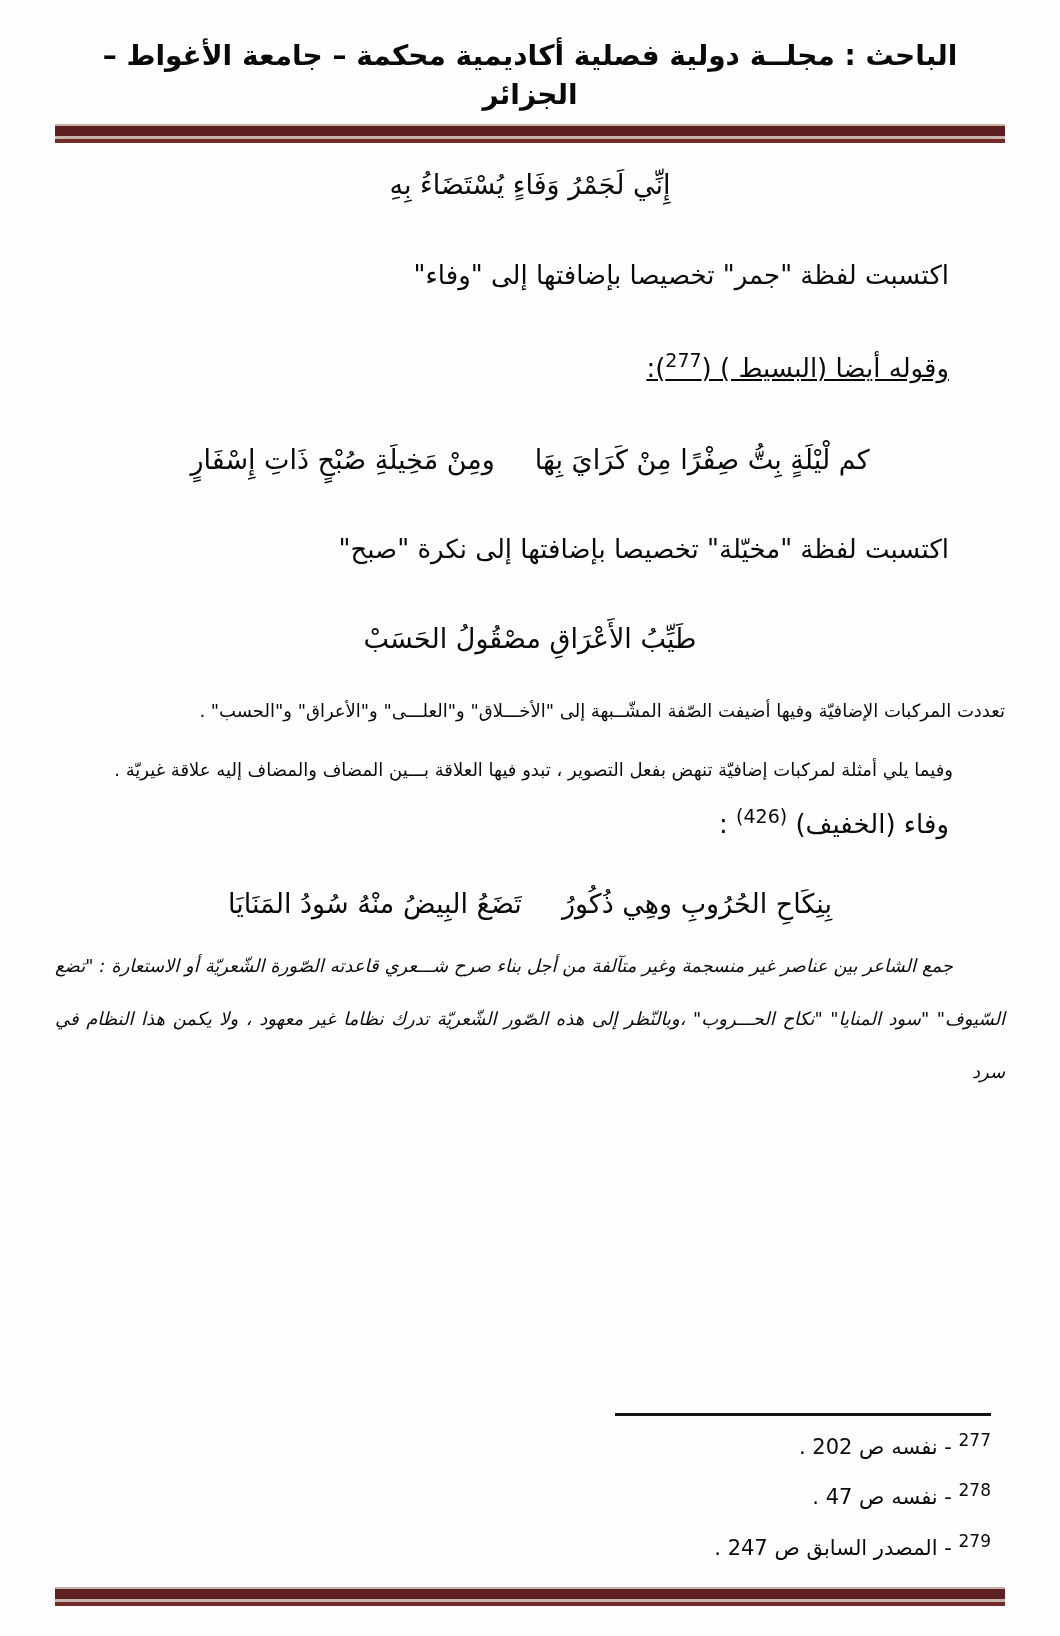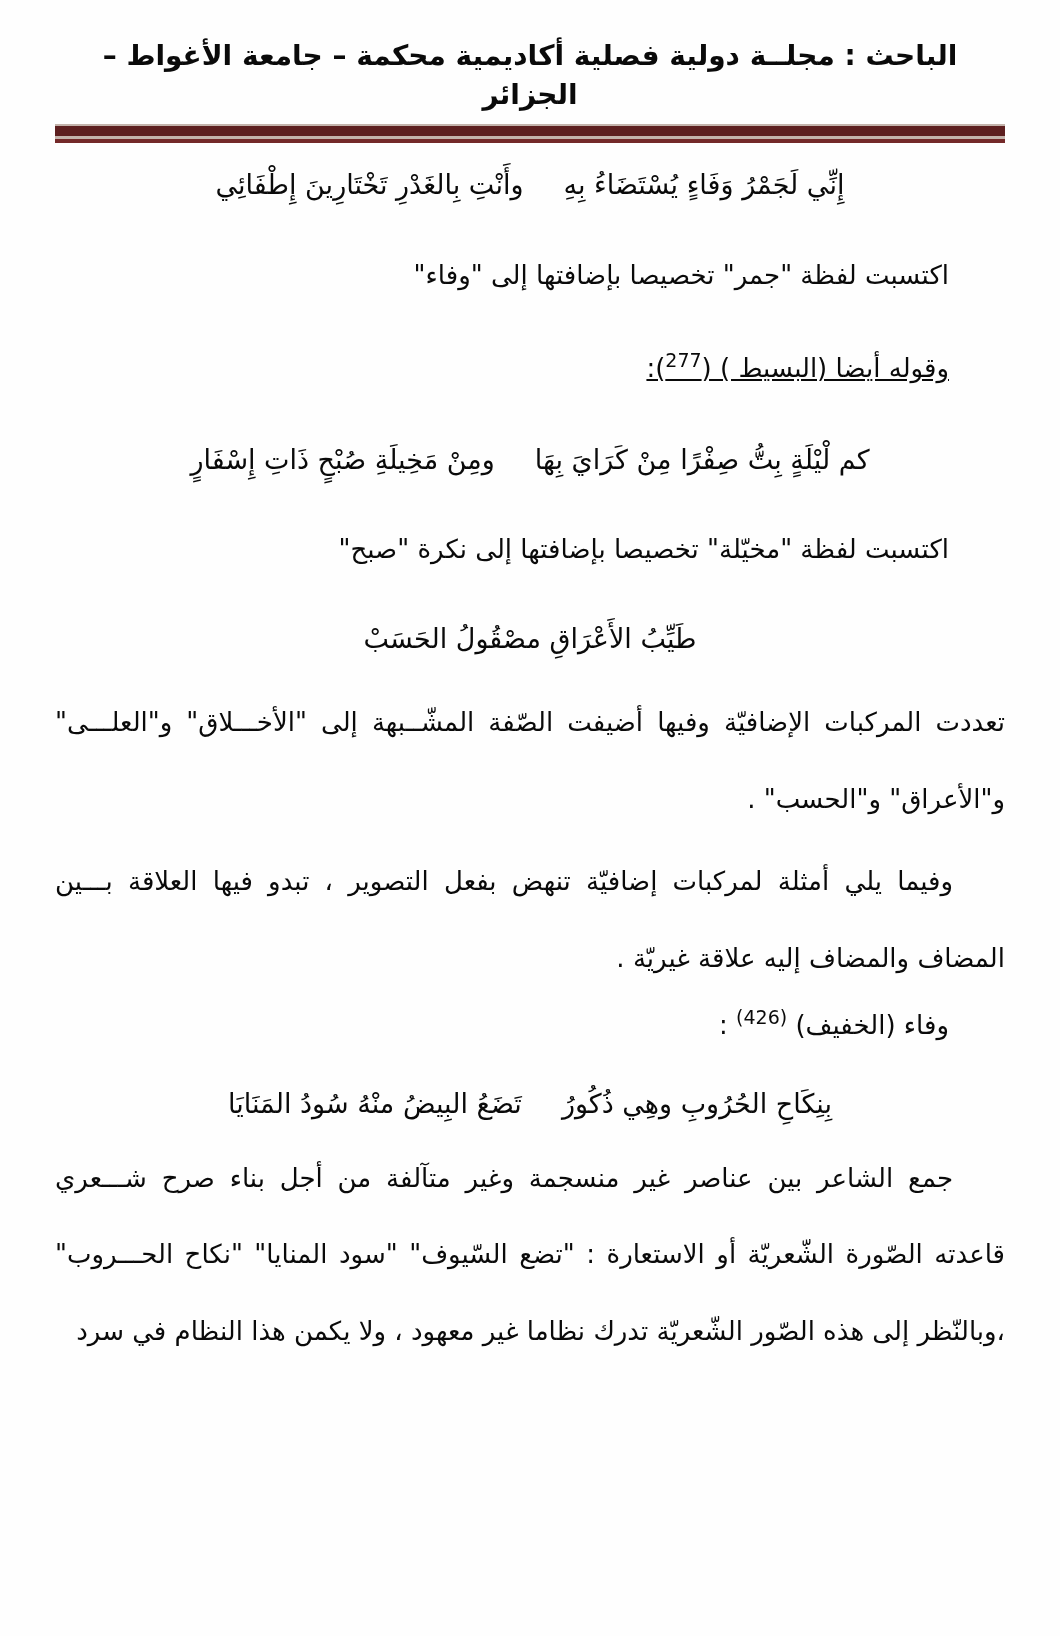--- a/index.html
+++ b/index.html
@@ -82,7 +82,6 @@
 
   <div class="verse v1">
     <span>إِنِّي لَجَمْرُ وَفَاءٍ يُسْتَضَاءُ بِهِ</span>
-    <span>وأَنْتِ بِالغَدْرِ تَخْتَارِينَ إِطْفَائِي</span>
   </div>
 
   <p class="prose indent note1">اكتسبت لفظة "جمر" تخصيصا بإضافتها إلى "وفاء"</p>

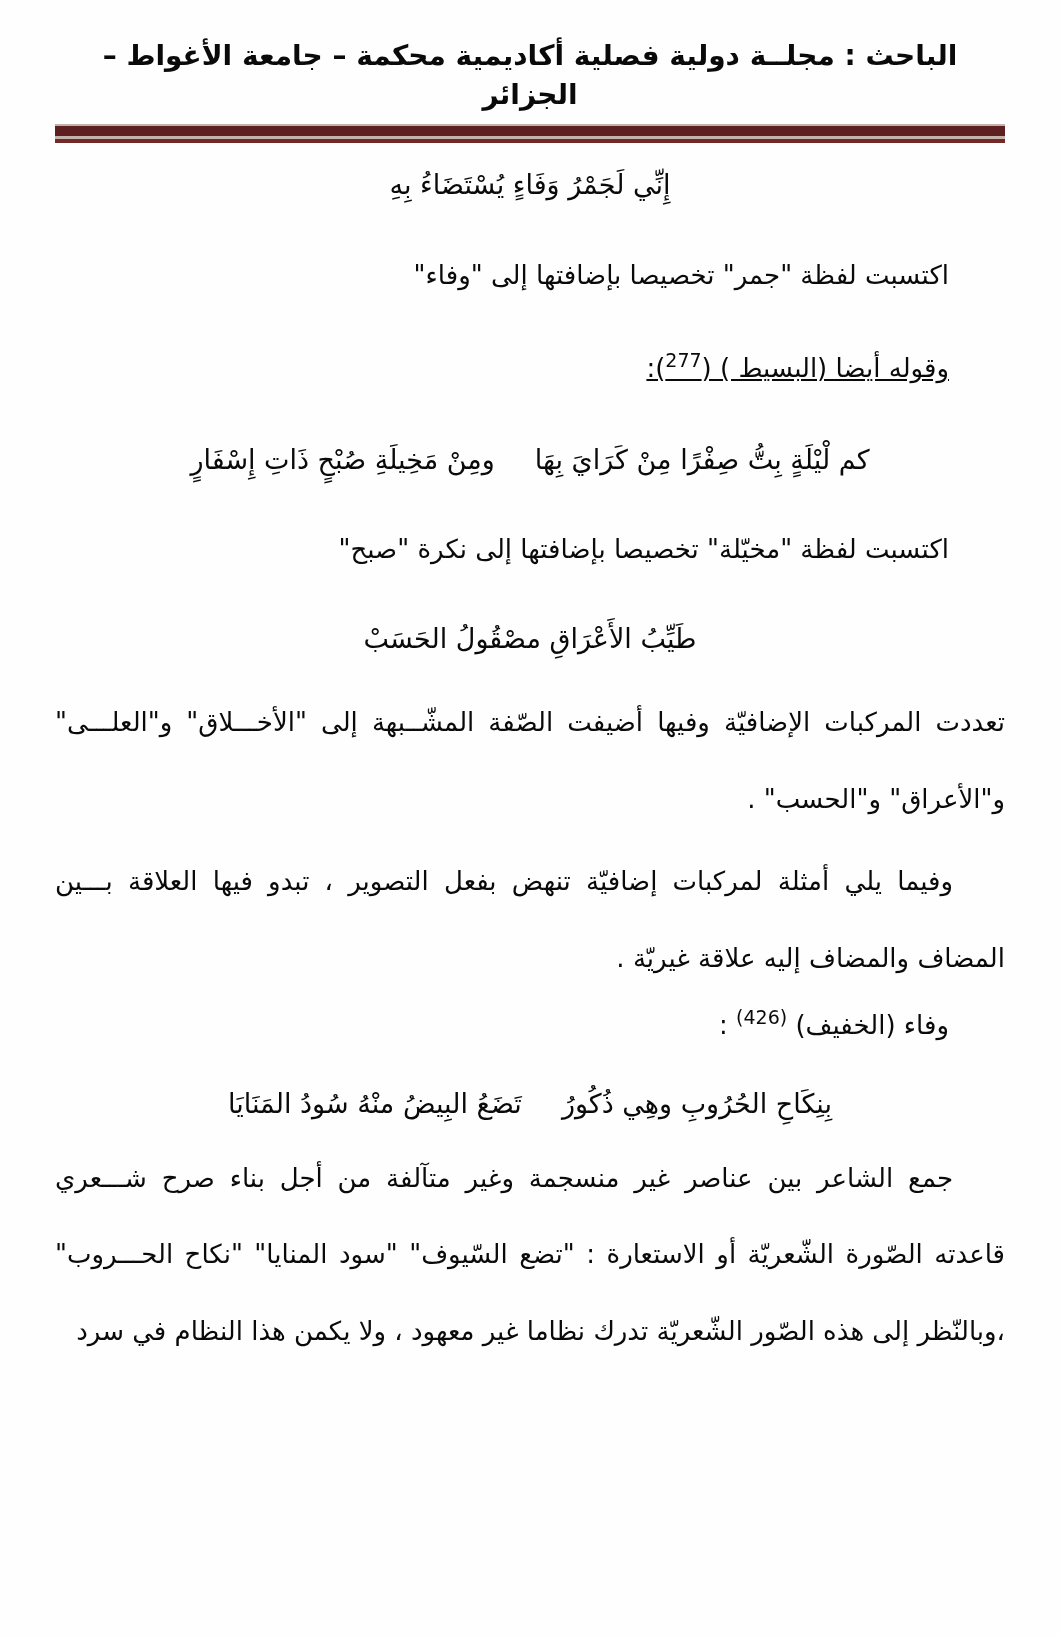--- a/index.html
+++ b/index.html
@@ -47,7 +47,7 @@
   .note2{margin-top:46px;}
   .cite-raml{margin-top:46px;}
   .para{
-    font-size:26px;line-height:2.95;margin:0;text-align:justify;
+    font-size:18px;line-height:2.95;margin:0;text-align:justify;
     text-align-last:right;
   }
   .para1{margin-top:22px;}

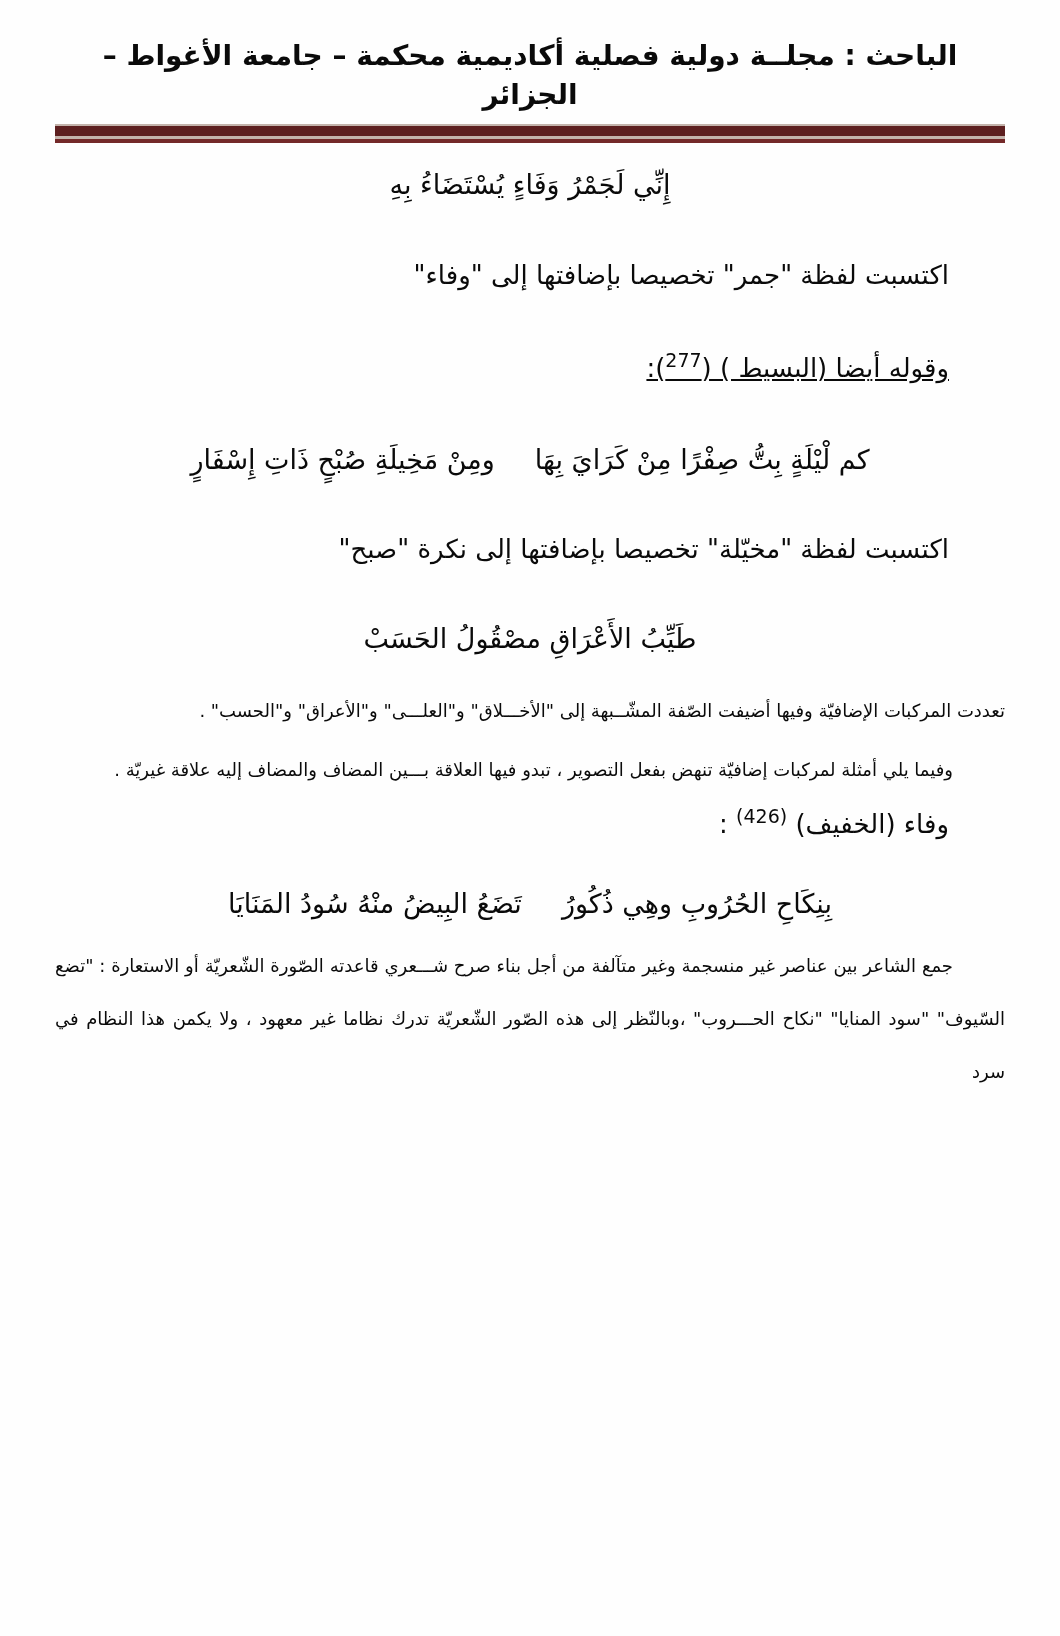--- a/index.html
+++ b/index.html
@@ -53,7 +53,7 @@
   .para1{margin-top:22px;}
   .para2{margin-top:6px;text-indent:52px;}
   .cite-khafif{margin-top:8px;}
-  .para3{margin-top:12px;text-indent:52px;}
+  .para3{margin-top:12px;text-indent:52px;font-style:italic;}
   sup.ref{
     font-size:19px;vertical-align:super;line-height:0;
     font-family:"DejaVu Sans",sans-serif;

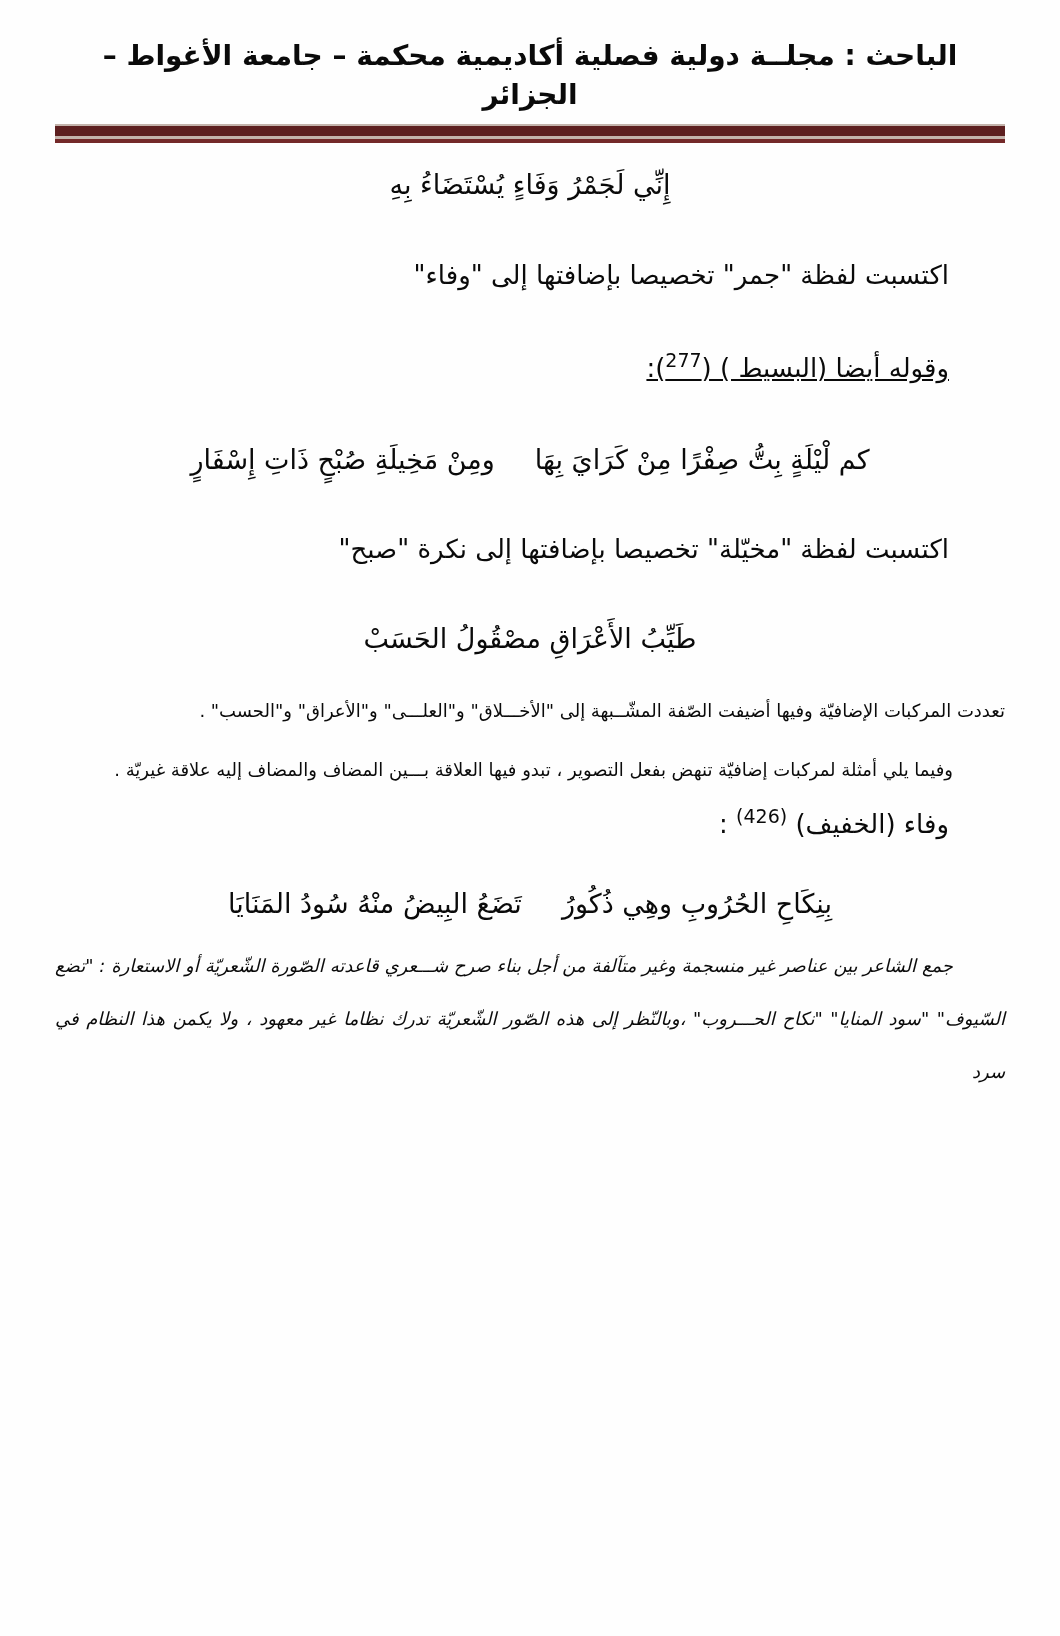--- a/index.html
+++ b/index.html
@@ -113,6 +113,16 @@
 
   <p class="para para3">جمع الشاعر بين عناصر غير منسجمة وغير متآلفة من أجل بناء صرح شـــعري قاعدته الصّورة الشّعريّة أو الاستعارة : "تضع السّيوف" "سود المنايا" "نكاح الحـــروب" ،وبالنّظر إلى هذه الصّور الشّعريّة تدرك نظاما غير معهود ، ولا يكمن هذا النظام في سرد</p>
 
+  <div class="bottom">
+    <div class="fn-rule"></div>
+
+    <p class="fn"><sup>277</sup> <span>- نفسه ص 202 .</span></p>
+    <p class="fn"><sup>278</sup> <span>- نفسه ص 47 .</span></p>
+    <p class="fn"><sup>279</sup> <span>- المصدر السابق ص 247 .</span></p>
+
+    <div class="rule bottom-rule"></div>
+
+  </div>
 
 </div>
 

